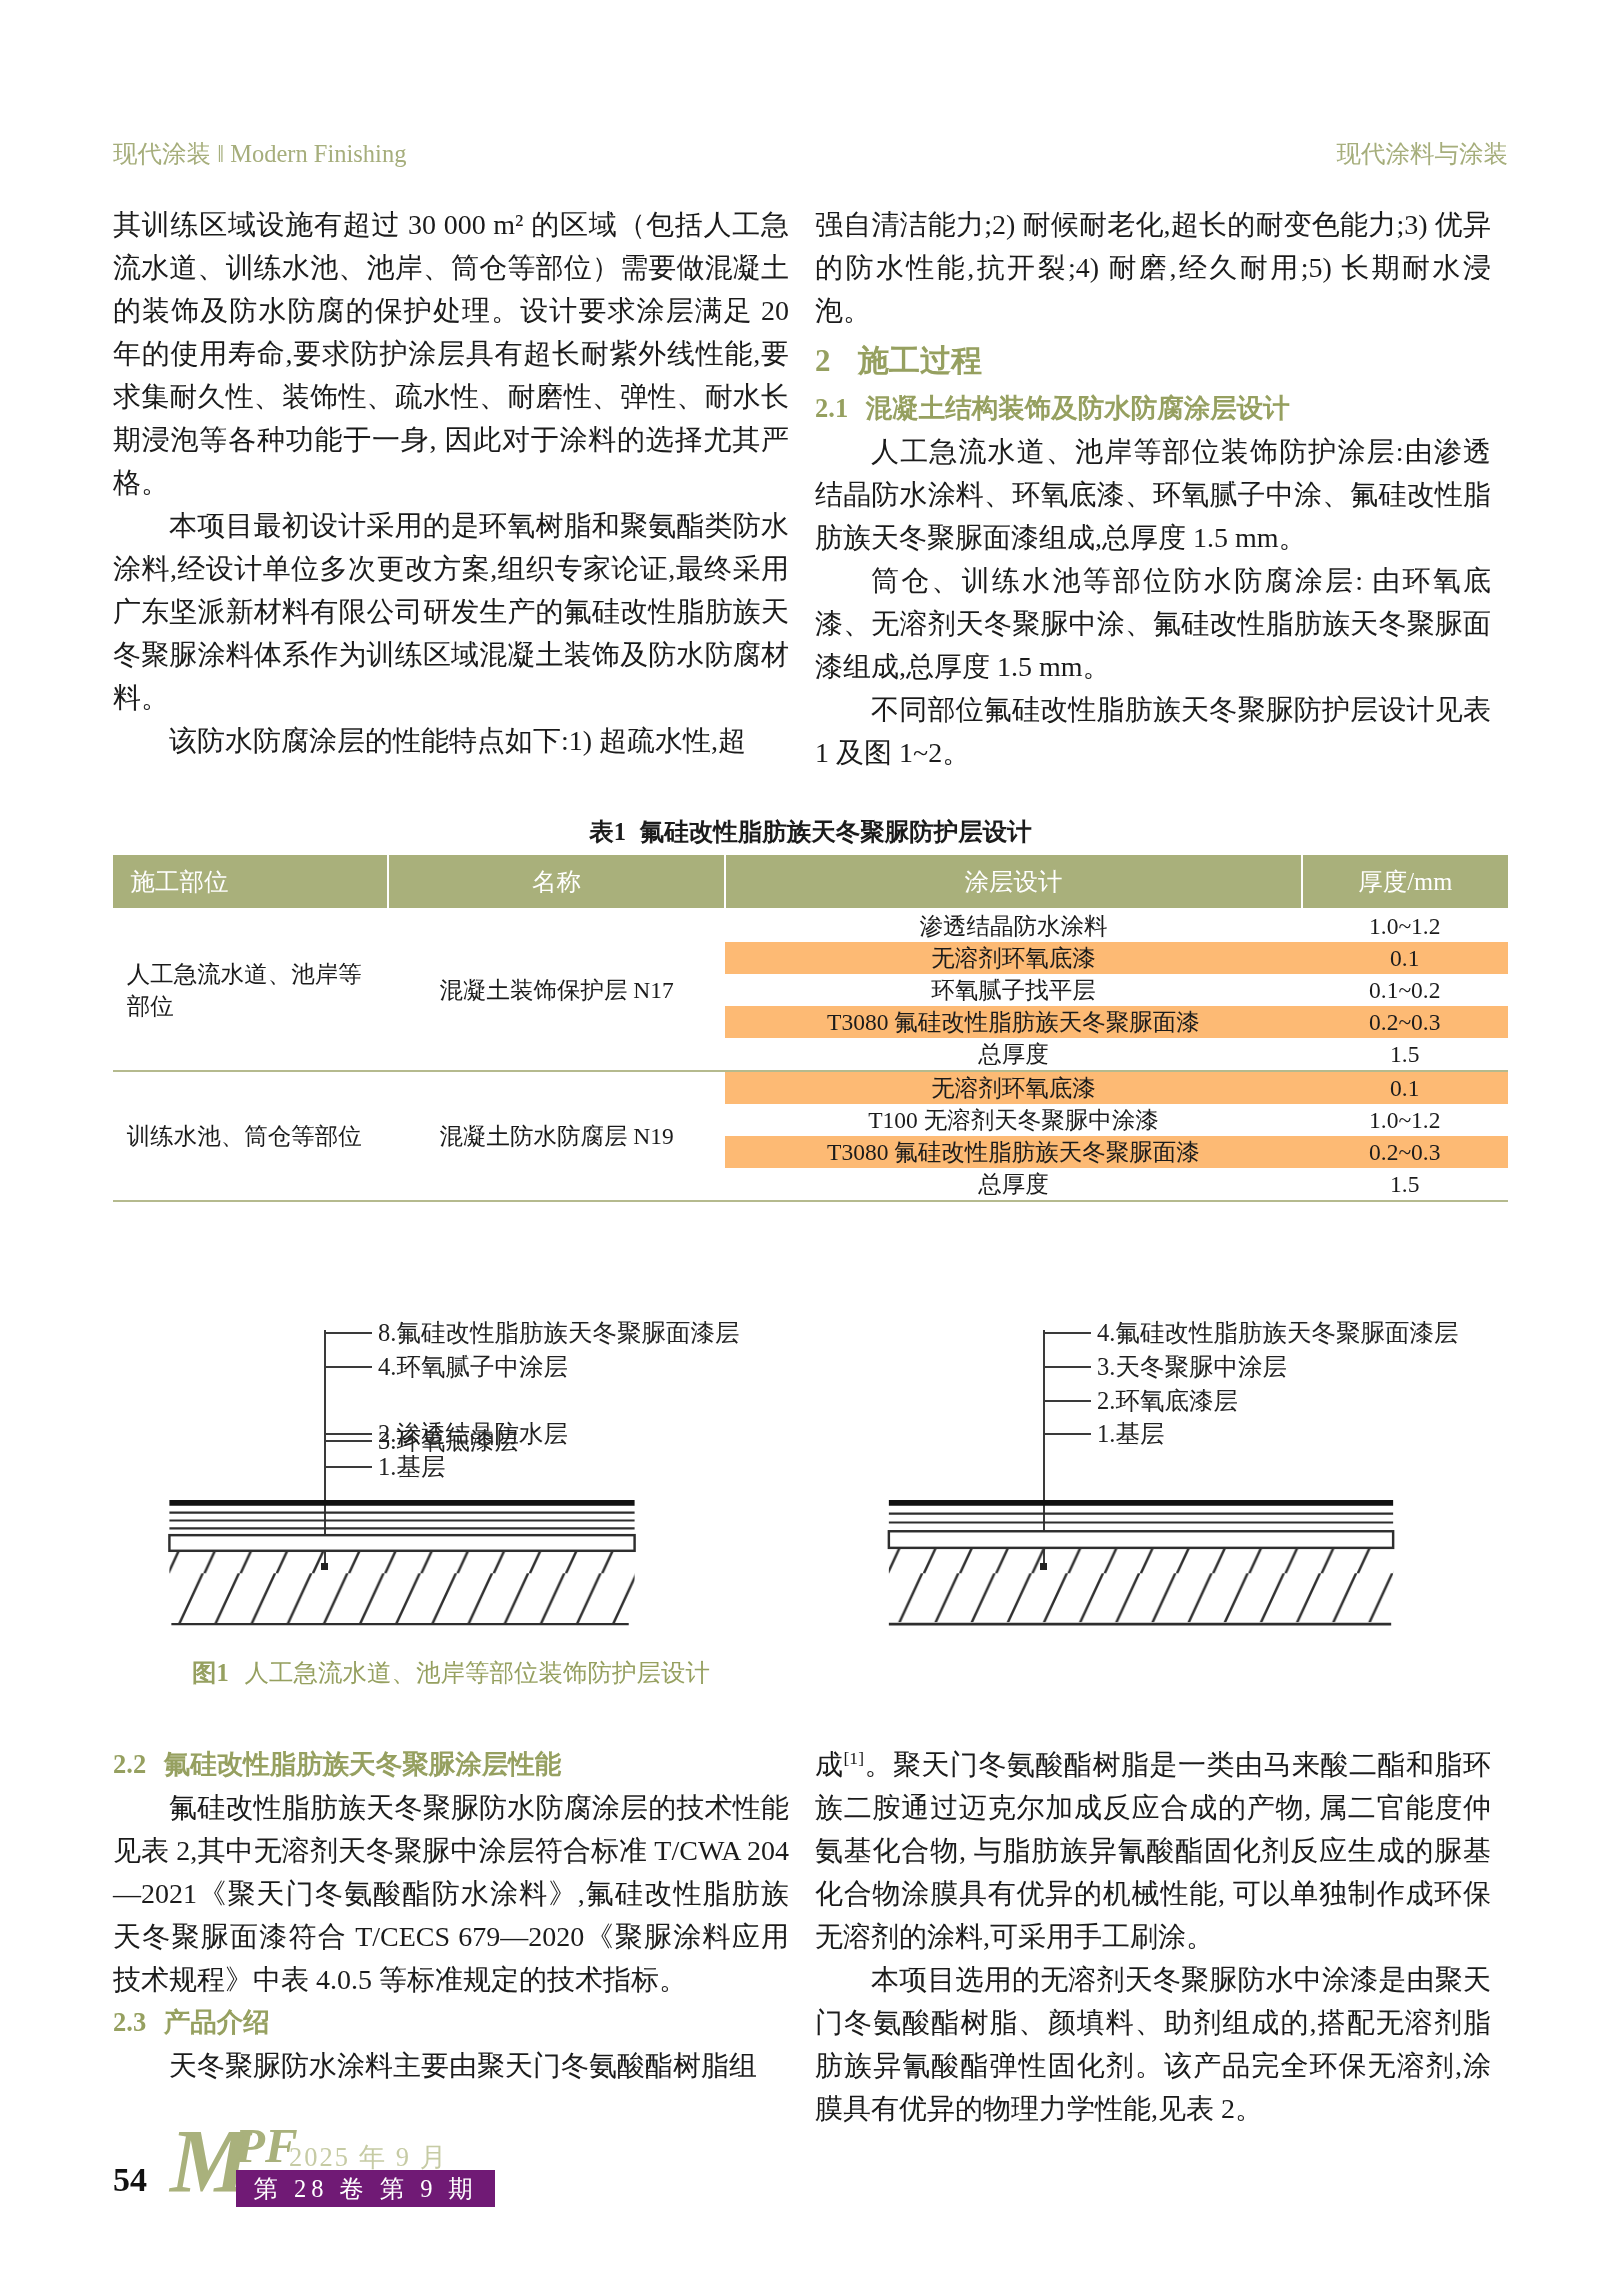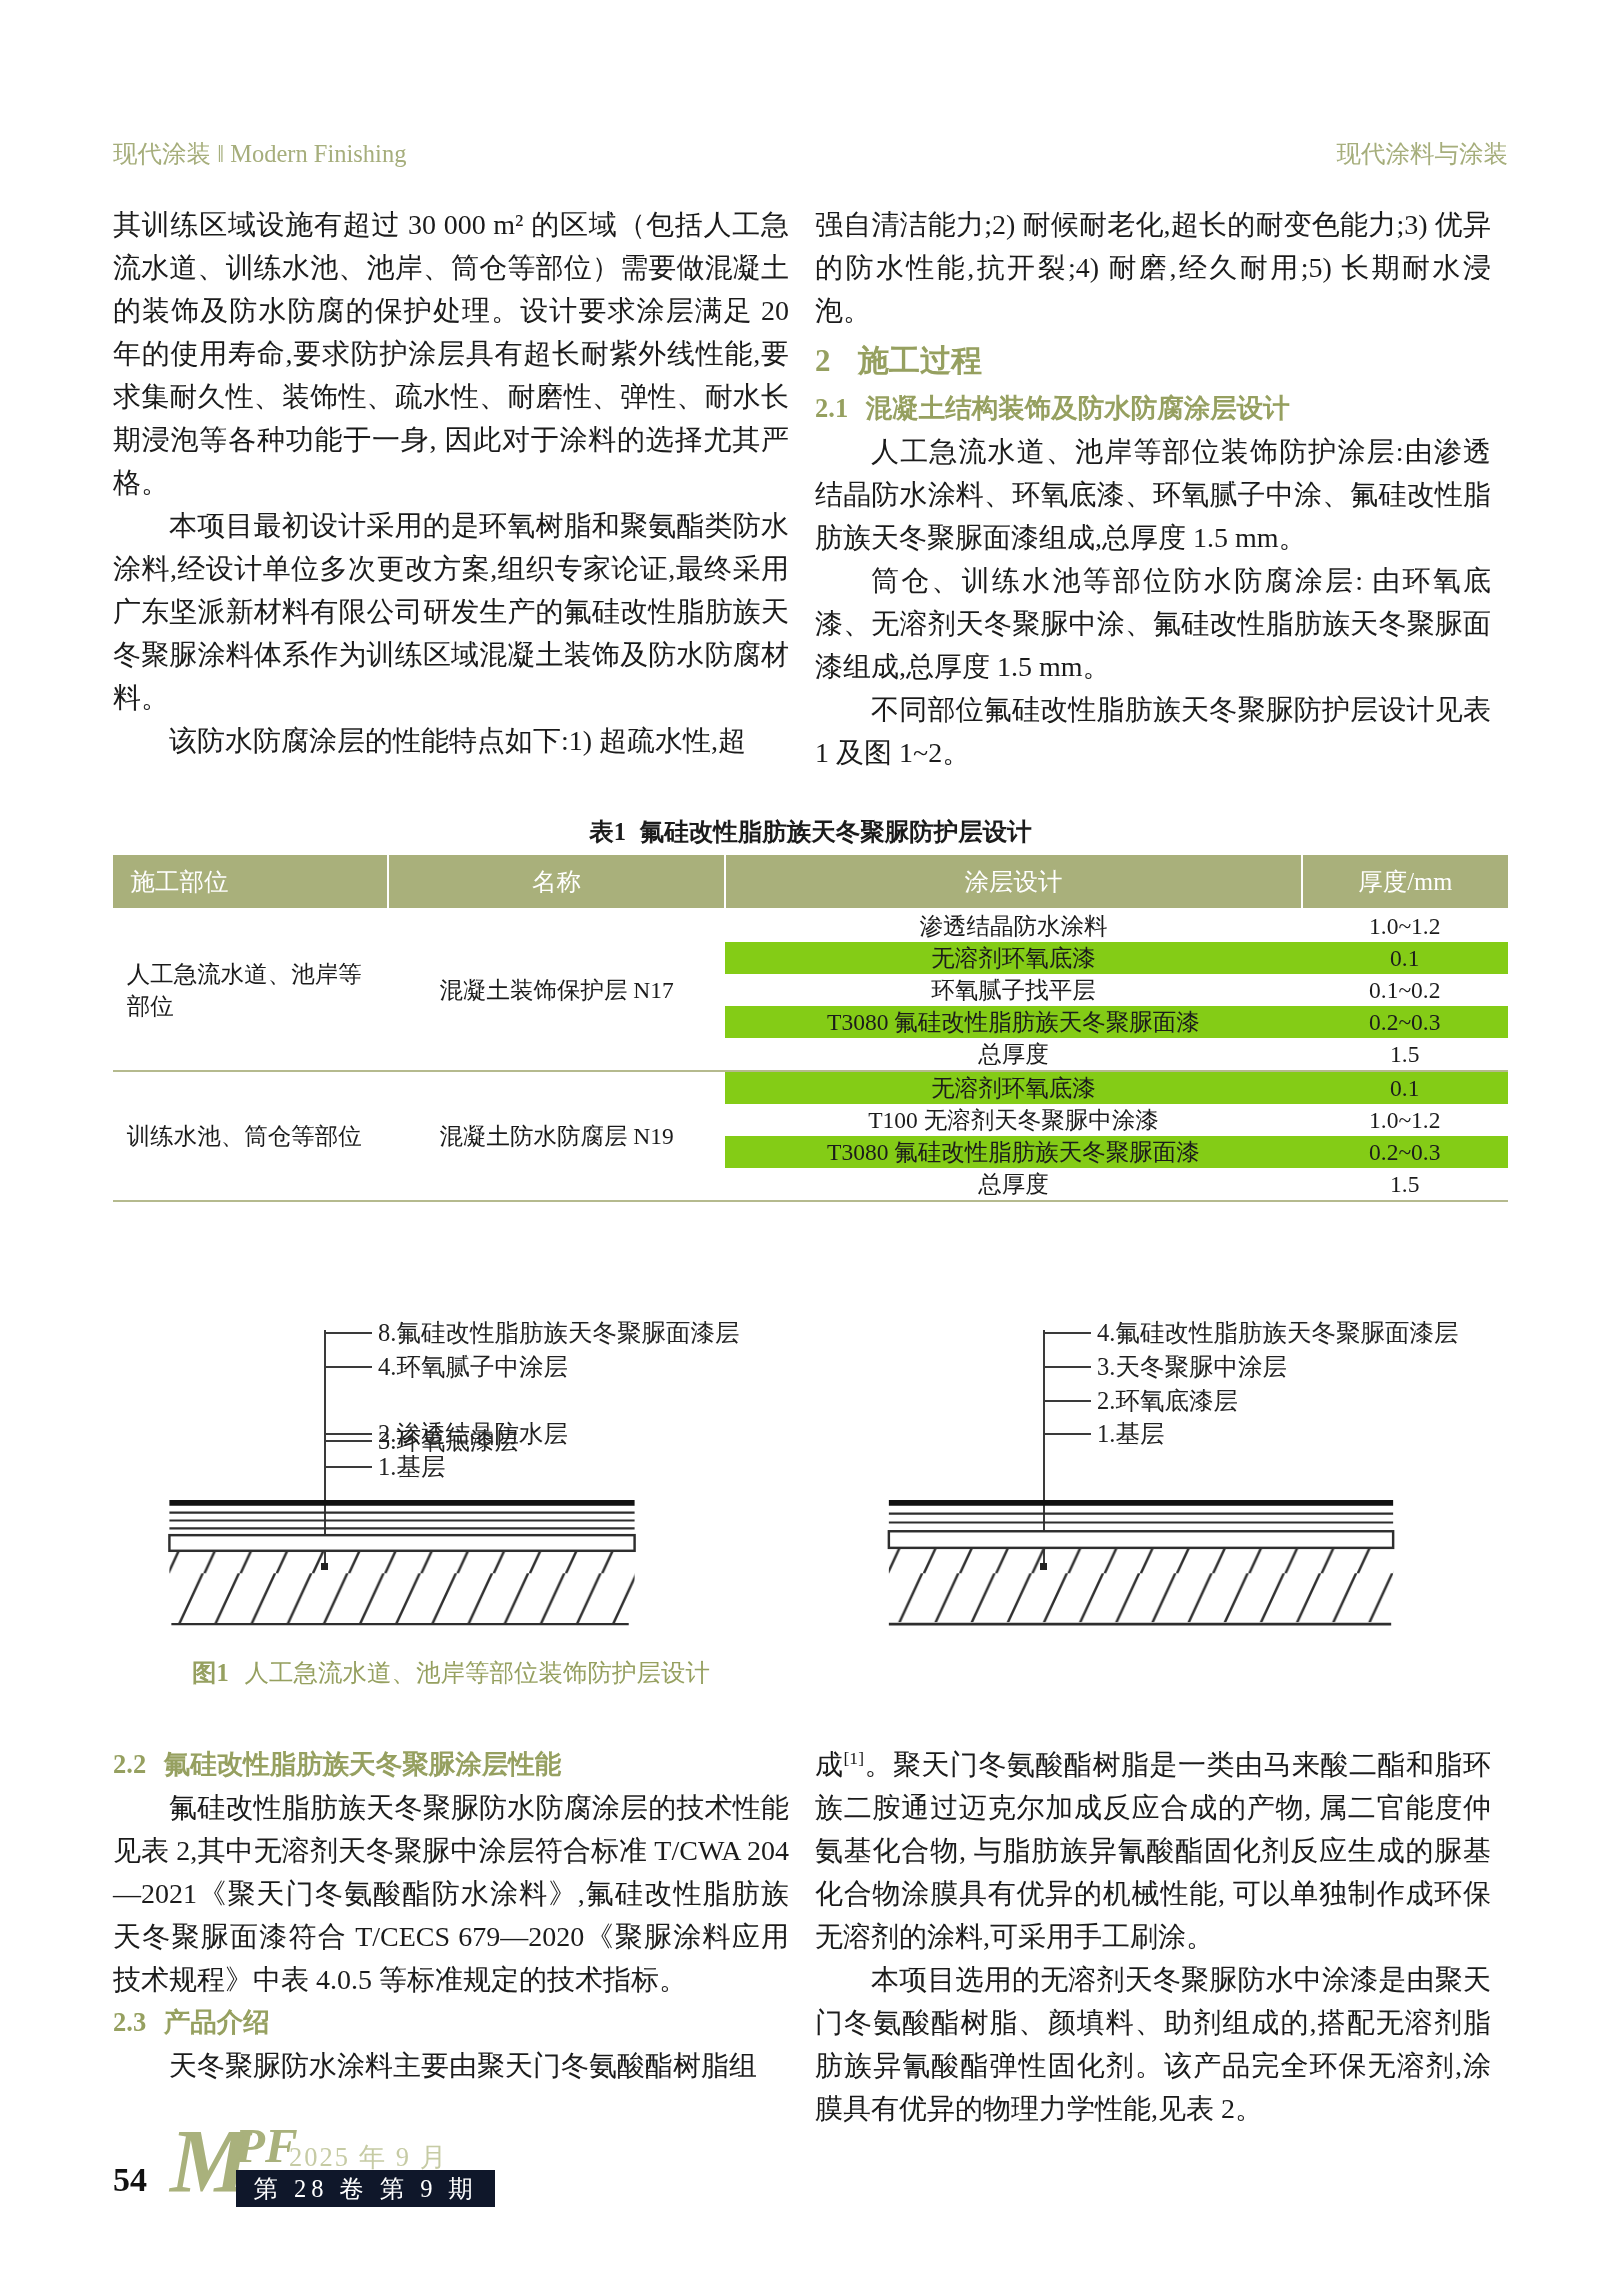--- a/index.html
+++ b/index.html
@@ -57,7 +57,7 @@
     padding:0 5.9px;
   }
   table.design td.part { text-align:left; padding-left:13.7px; }
-  table.design td.shade { background:#84cc16; }
+  table.design td.shade { background:#fdba74; }
   table.design tbody.grp2 { border-top:2px solid #b5ba8e; }
   table.design { border-bottom:2.9px solid #b5ba8e; }
   

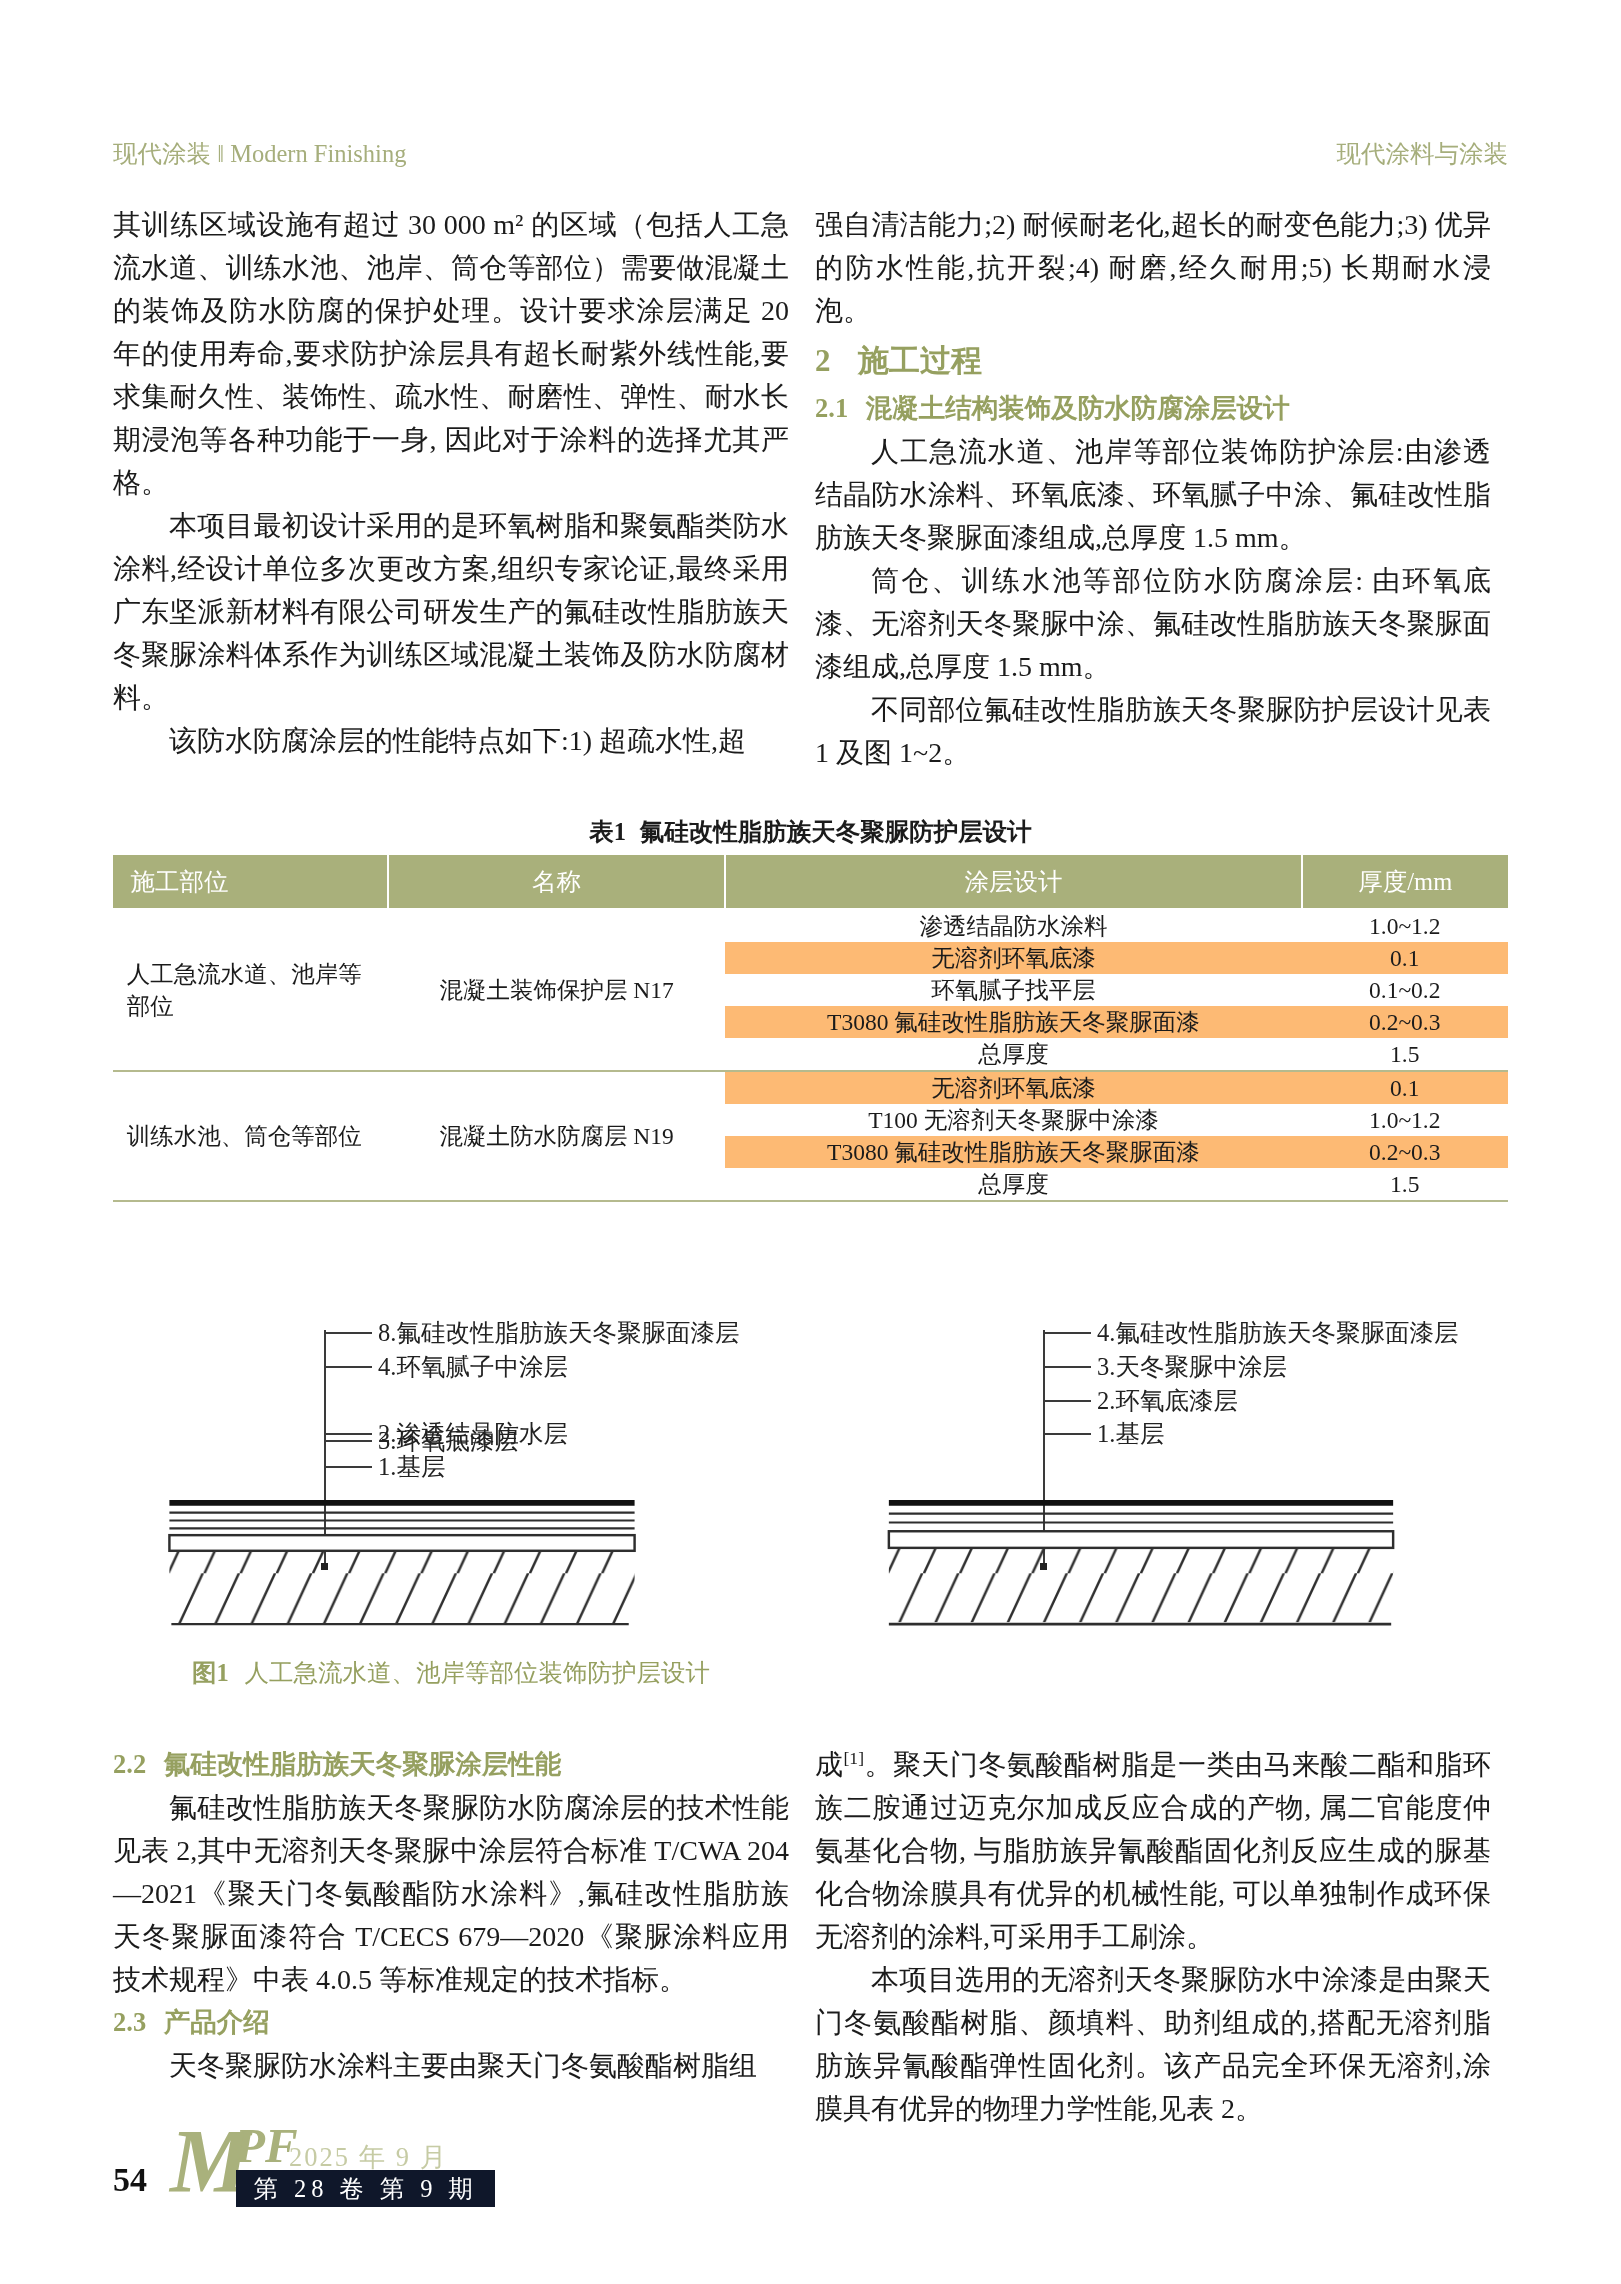--- a/index.html
+++ b/index.html
@@ -86,7 +86,7 @@
   .footer-date { position:absolute; left:176px; top:3.9px; font-size:26.5px; color:#c6cba4; letter-spacing:2px; }
   .footer-issue {
     position:absolute; left:123px; top:35px;
-    background:#0f172a; color:#ffffff; font-size:24.5px;
+    background:#701a75; color:#ffffff; font-size:24.5px;
     padding:2px 17.6px; letter-spacing:4.9px; white-space:nowrap;
   }
 </style>

